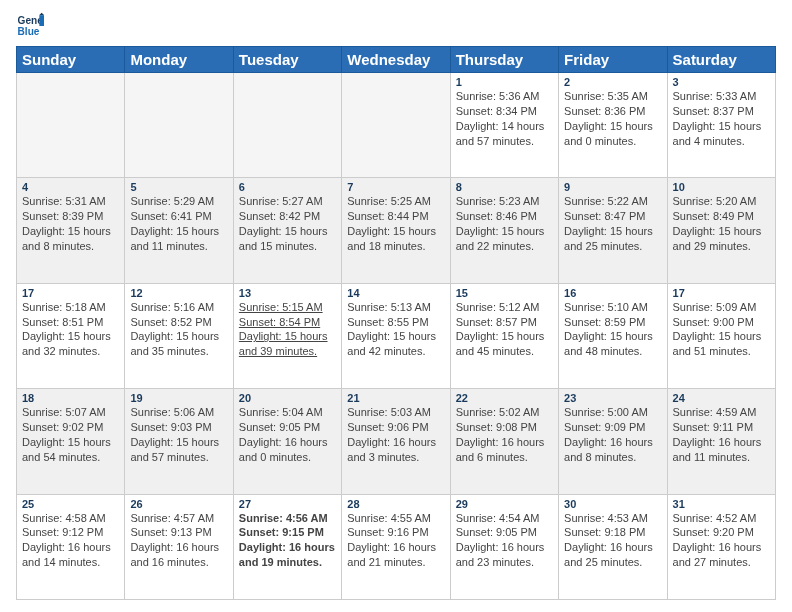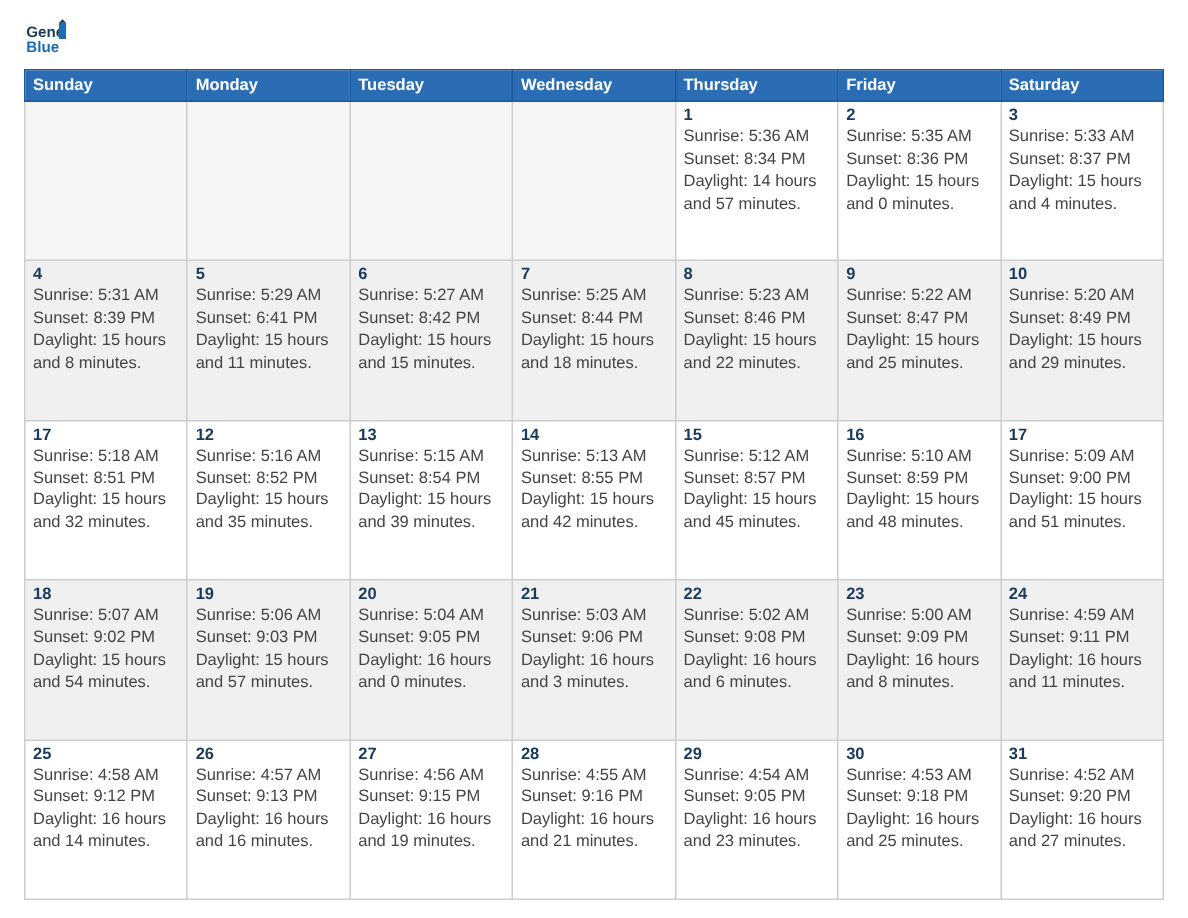--- a/index.html
+++ b/index.html
@@ -54,7 +54,7 @@
     .calendar th {
       background: #2a6db5;
       color: #fff;
-      font-size: 11px;
+      font-size: 15px;
       font-weight: bold;
       padding: 4px 5px;
       text-align: left;

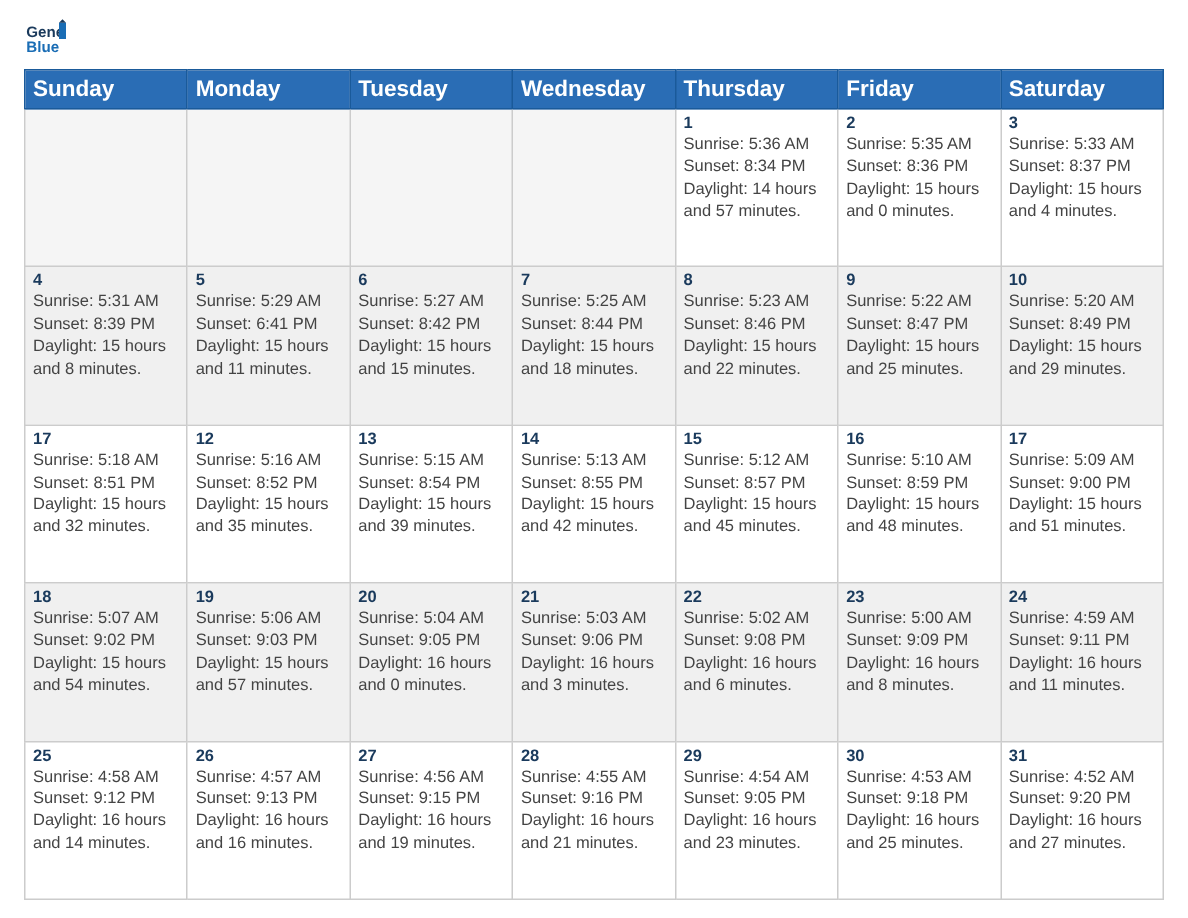--- a/index.html
+++ b/index.html
@@ -217,7 +217,7 @@
           </td>
           <td class="">
             <span class="day-num">13</span>
-            <div class="day-info" style="white-space: pre-line;">Sunrise: 5:15 AM
+            <div class="day-info" style="white-space: pre-line; text-decoration: underline;">Sunrise: 5:15 AM
 Sunset: 8:54 PM
 Daylight: 15 hours
 and 39 minutes.</div>

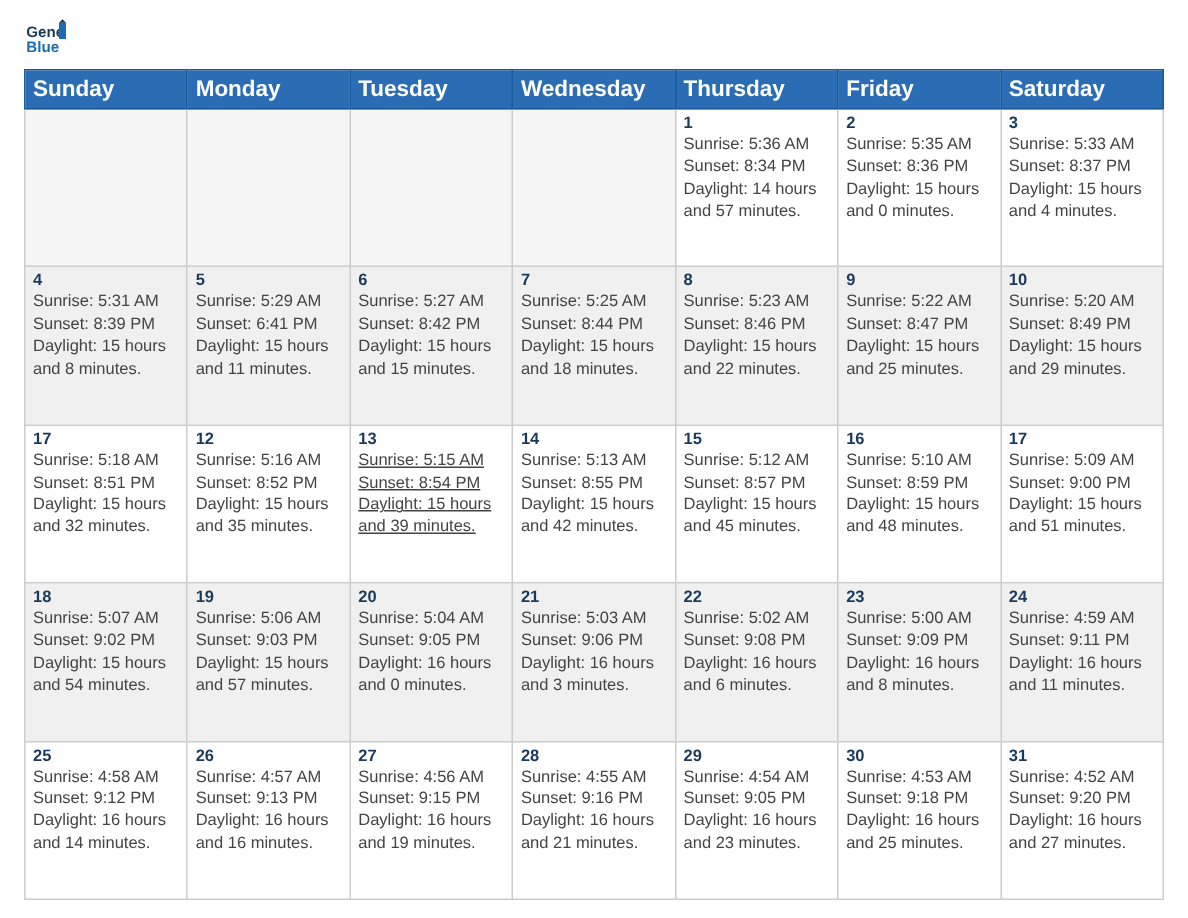--- a/index.html
+++ b/index.html
@@ -319,7 +319,7 @@
           </td>
           <td class="">
             <span class="day-num">27</span>
-            <div class="day-info" style="white-space: pre-line;">Sunrise: 4:56 AM
+            <div class="day-info" style="white-space: pre-line; font-weight: bold;">Sunrise: 4:56 AM
 Sunset: 9:15 PM
 Daylight: 16 hours
 and 19 minutes.</div>

